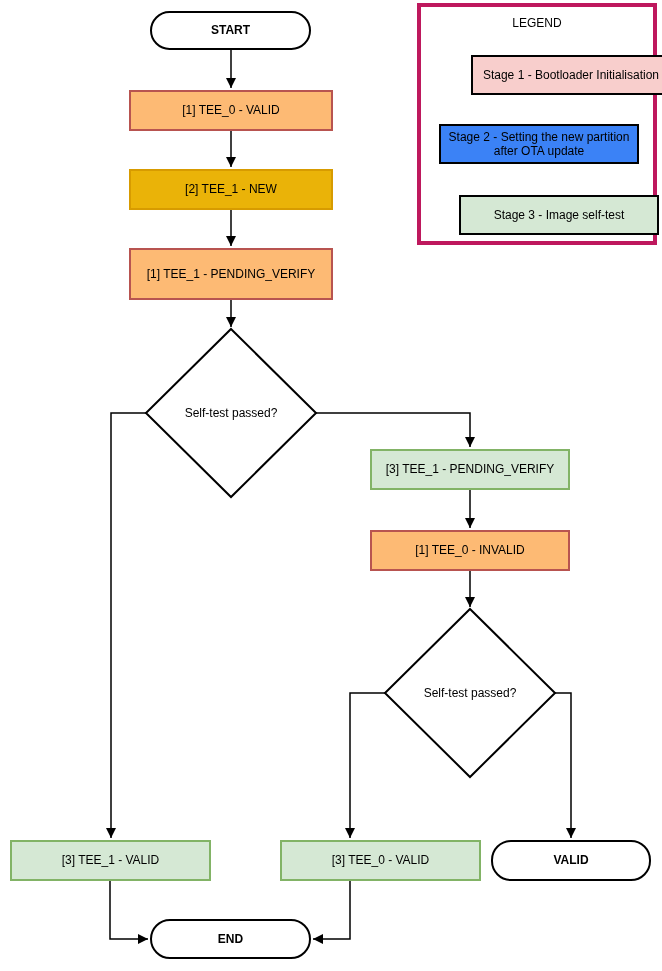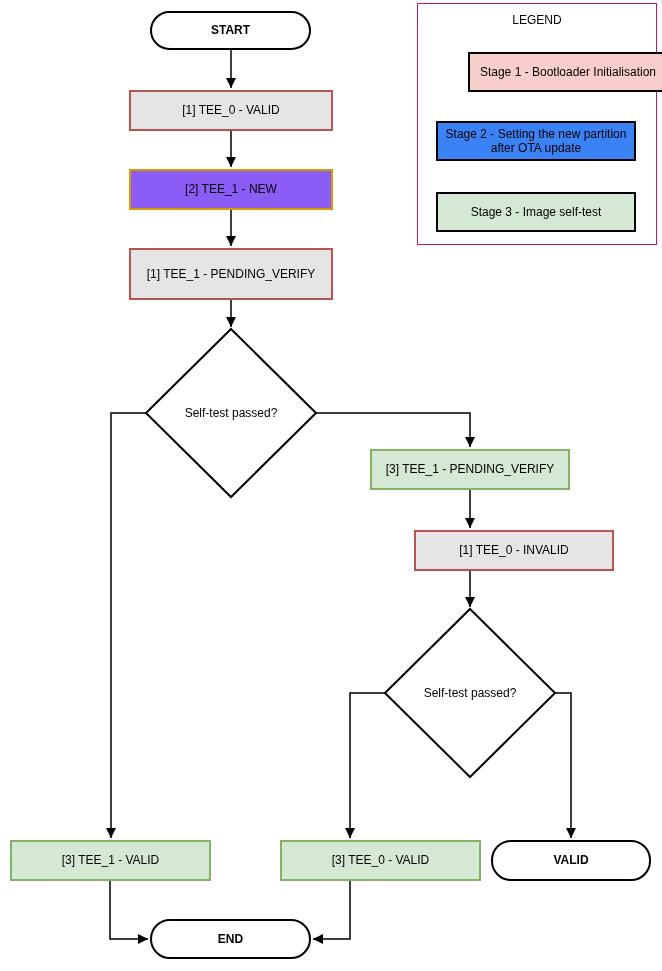--- a/index.html
+++ b/index.html
@@ -41,7 +41,7 @@
 
   #legend {
     position:absolute; left:417px; top:3px; width:240px; height:242px;
-    box-sizing:border-box; border:1px solid #be185d; background:#ffffff;
+    box-sizing:border-box; border:4px solid #be185d; background:#ffffff;
   }
   .legend-title { position:absolute; top:9px; left:0; width:100%; text-align:center; font-size:12px; }
   .legend-box {

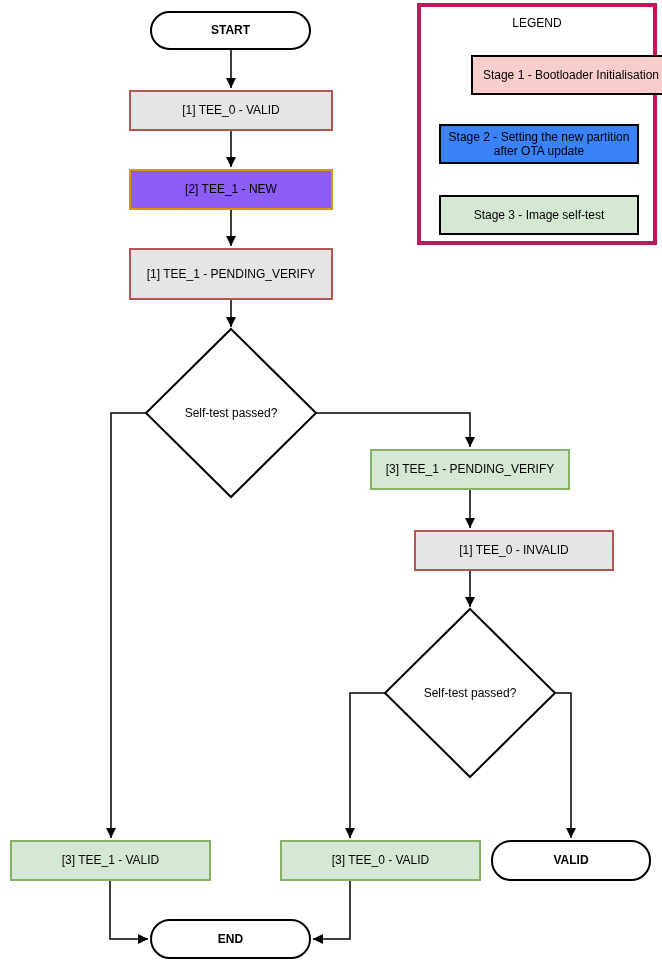--- a/index.html
+++ b/index.html
@@ -16,7 +16,7 @@
     display:flex; align-items:center; justify-content:center;
     font-size:12px; line-height:1.25; padding:12px 4px;
   }
-  .stage1 { background:#e5e5e5; border:2px solid #b85450; }
+  .stage1 { background:#fdba74; border:2px solid #b85450; }
   .stage2 { background:#8b5cf6; border:2px solid #d79b00; }
   .stage3 { background:#d5e8d4; border:2px solid #82b366; }
   .terminal { background:#ffffff; border:2px solid #000000; border-radius:20px; font-weight:700; }

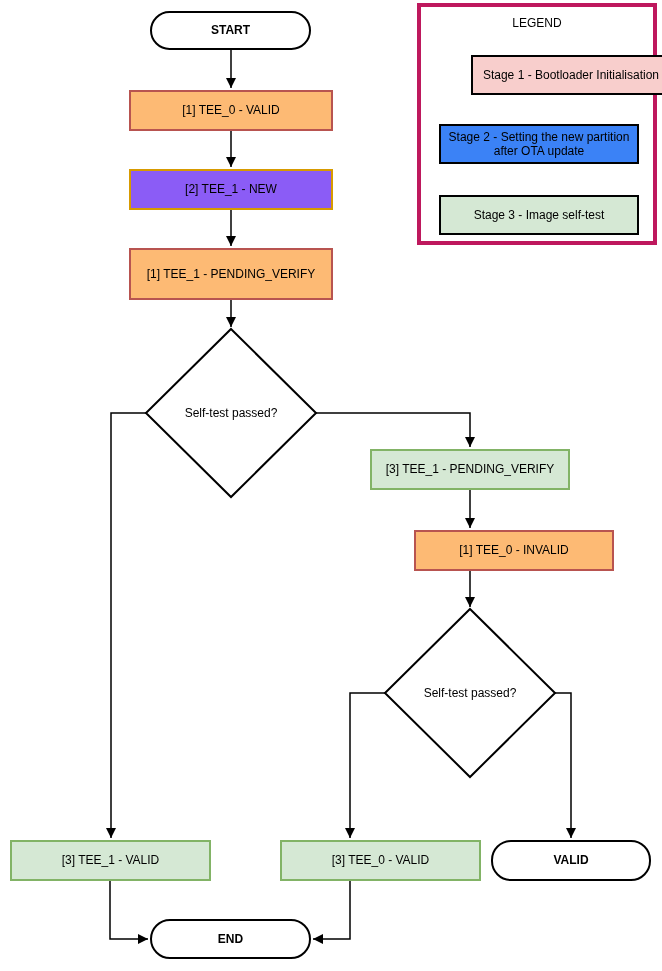--- a/index.html
+++ b/index.html
@@ -17,7 +17,7 @@
     font-size:12px; line-height:1.25; padding:12px 4px;
   }
   .stage1 { background:#fdba74; border:2px solid #b85450; }
-  .stage2 { background:#8b5cf6; border:2px solid #d79b00; }
+  .stage2 { background:#eab308; border:2px solid #d79b00; }
   .stage3 { background:#d5e8d4; border:2px solid #82b366; }
   .terminal { background:#ffffff; border:2px solid #000000; border-radius:20px; font-weight:700; }
 

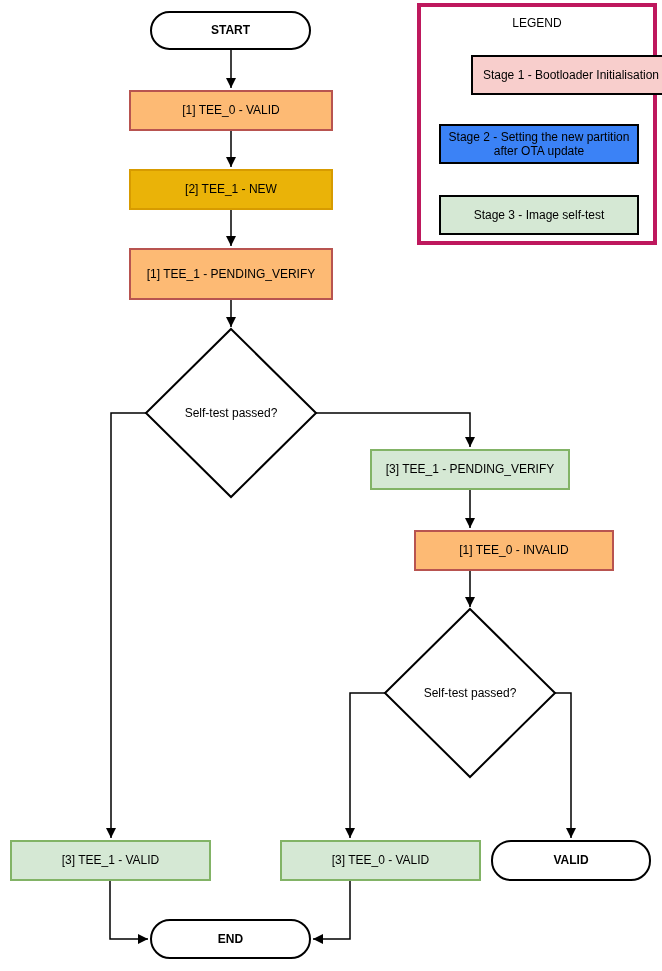--- a/index.html
+++ b/index.html
@@ -51,7 +51,7 @@
   }
   #legend-s1 { top:48px;  background:#f8cecc;margin-left:32px; }
   #legend-s2 { top:117px; background:#3b82f6; }
-  #legend-s3 { top:188px; background:#d5e8d4; }
+  #legend-s3 { top:188px; background:#d5e8d4;margin-left:20px; }
 </style>
 </head>
 <body>

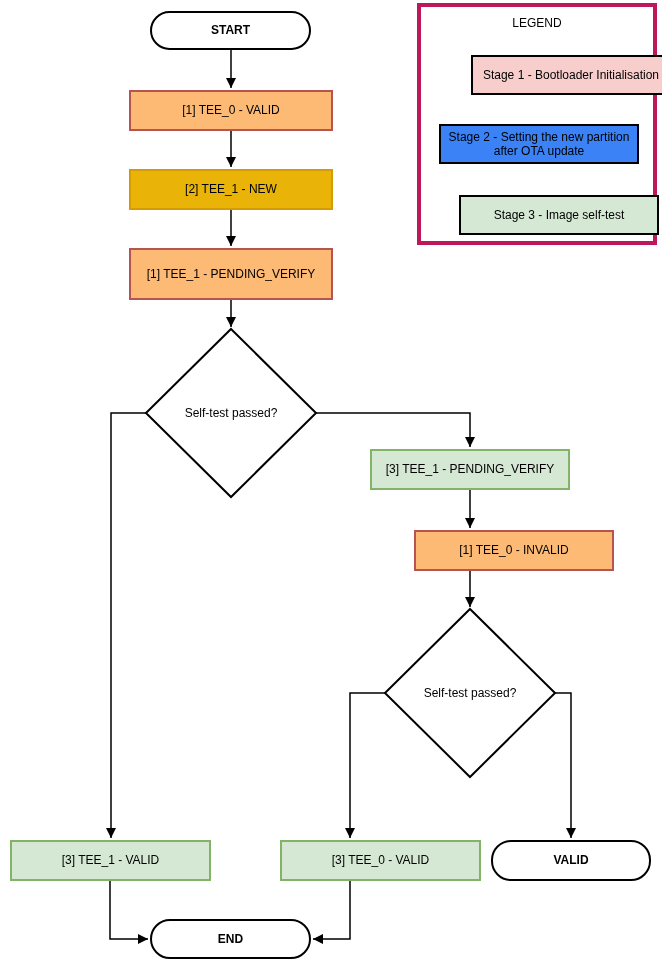--- a/index.html
+++ b/index.html
@@ -26,7 +26,7 @@
   #n-tee1-new     { left:129px; top:169px; width:204px; height:41px; }
   #n-tee1-pv      { left:129px; top:248px; width:204px; height:52px; }
   #n-tee1-pv3     { left:370px; top:449px; width:200px; height:41px; }
-  #n-tee0-invalid { left:370px; top:530px; width:200px; height:41px;margin-left:44px; }
+  #n-tee0-invalid { left:370px; top:530px; width:200px; height:41px; }
   #n-tee1-valid3  { left:10px;  top:840px; width:201px; height:41px; }
   #n-tee0-valid3  { left:250px; top:840px; width:201px; height:41px;margin-left:30px; }
   #n-crash        { left:491px; top:840px; width:160px; height:41px; }

